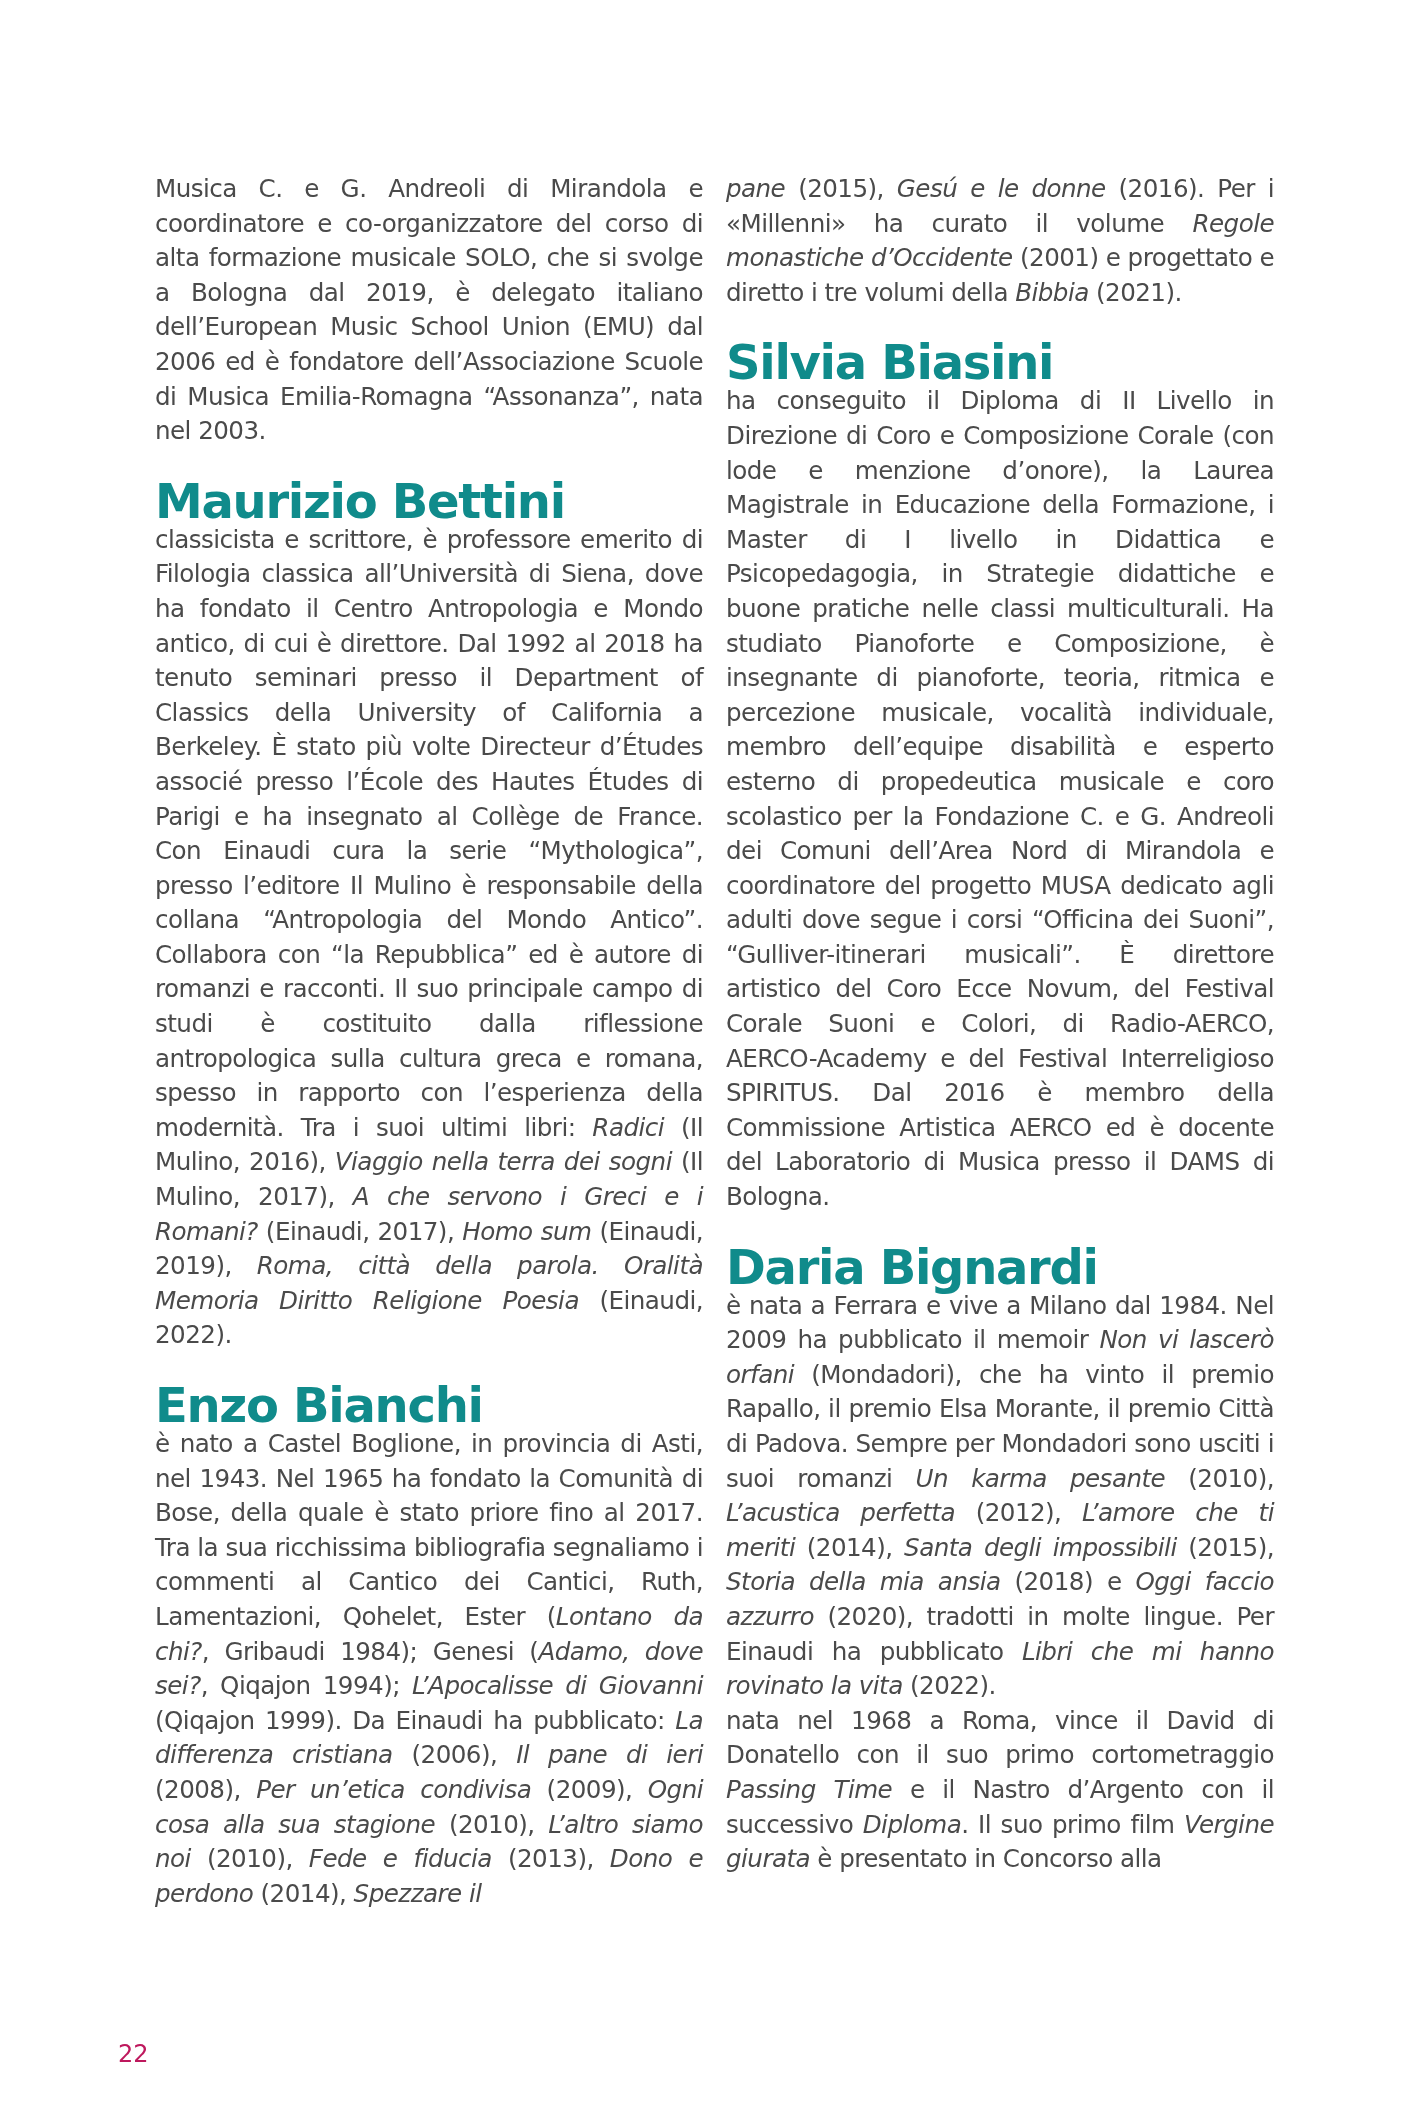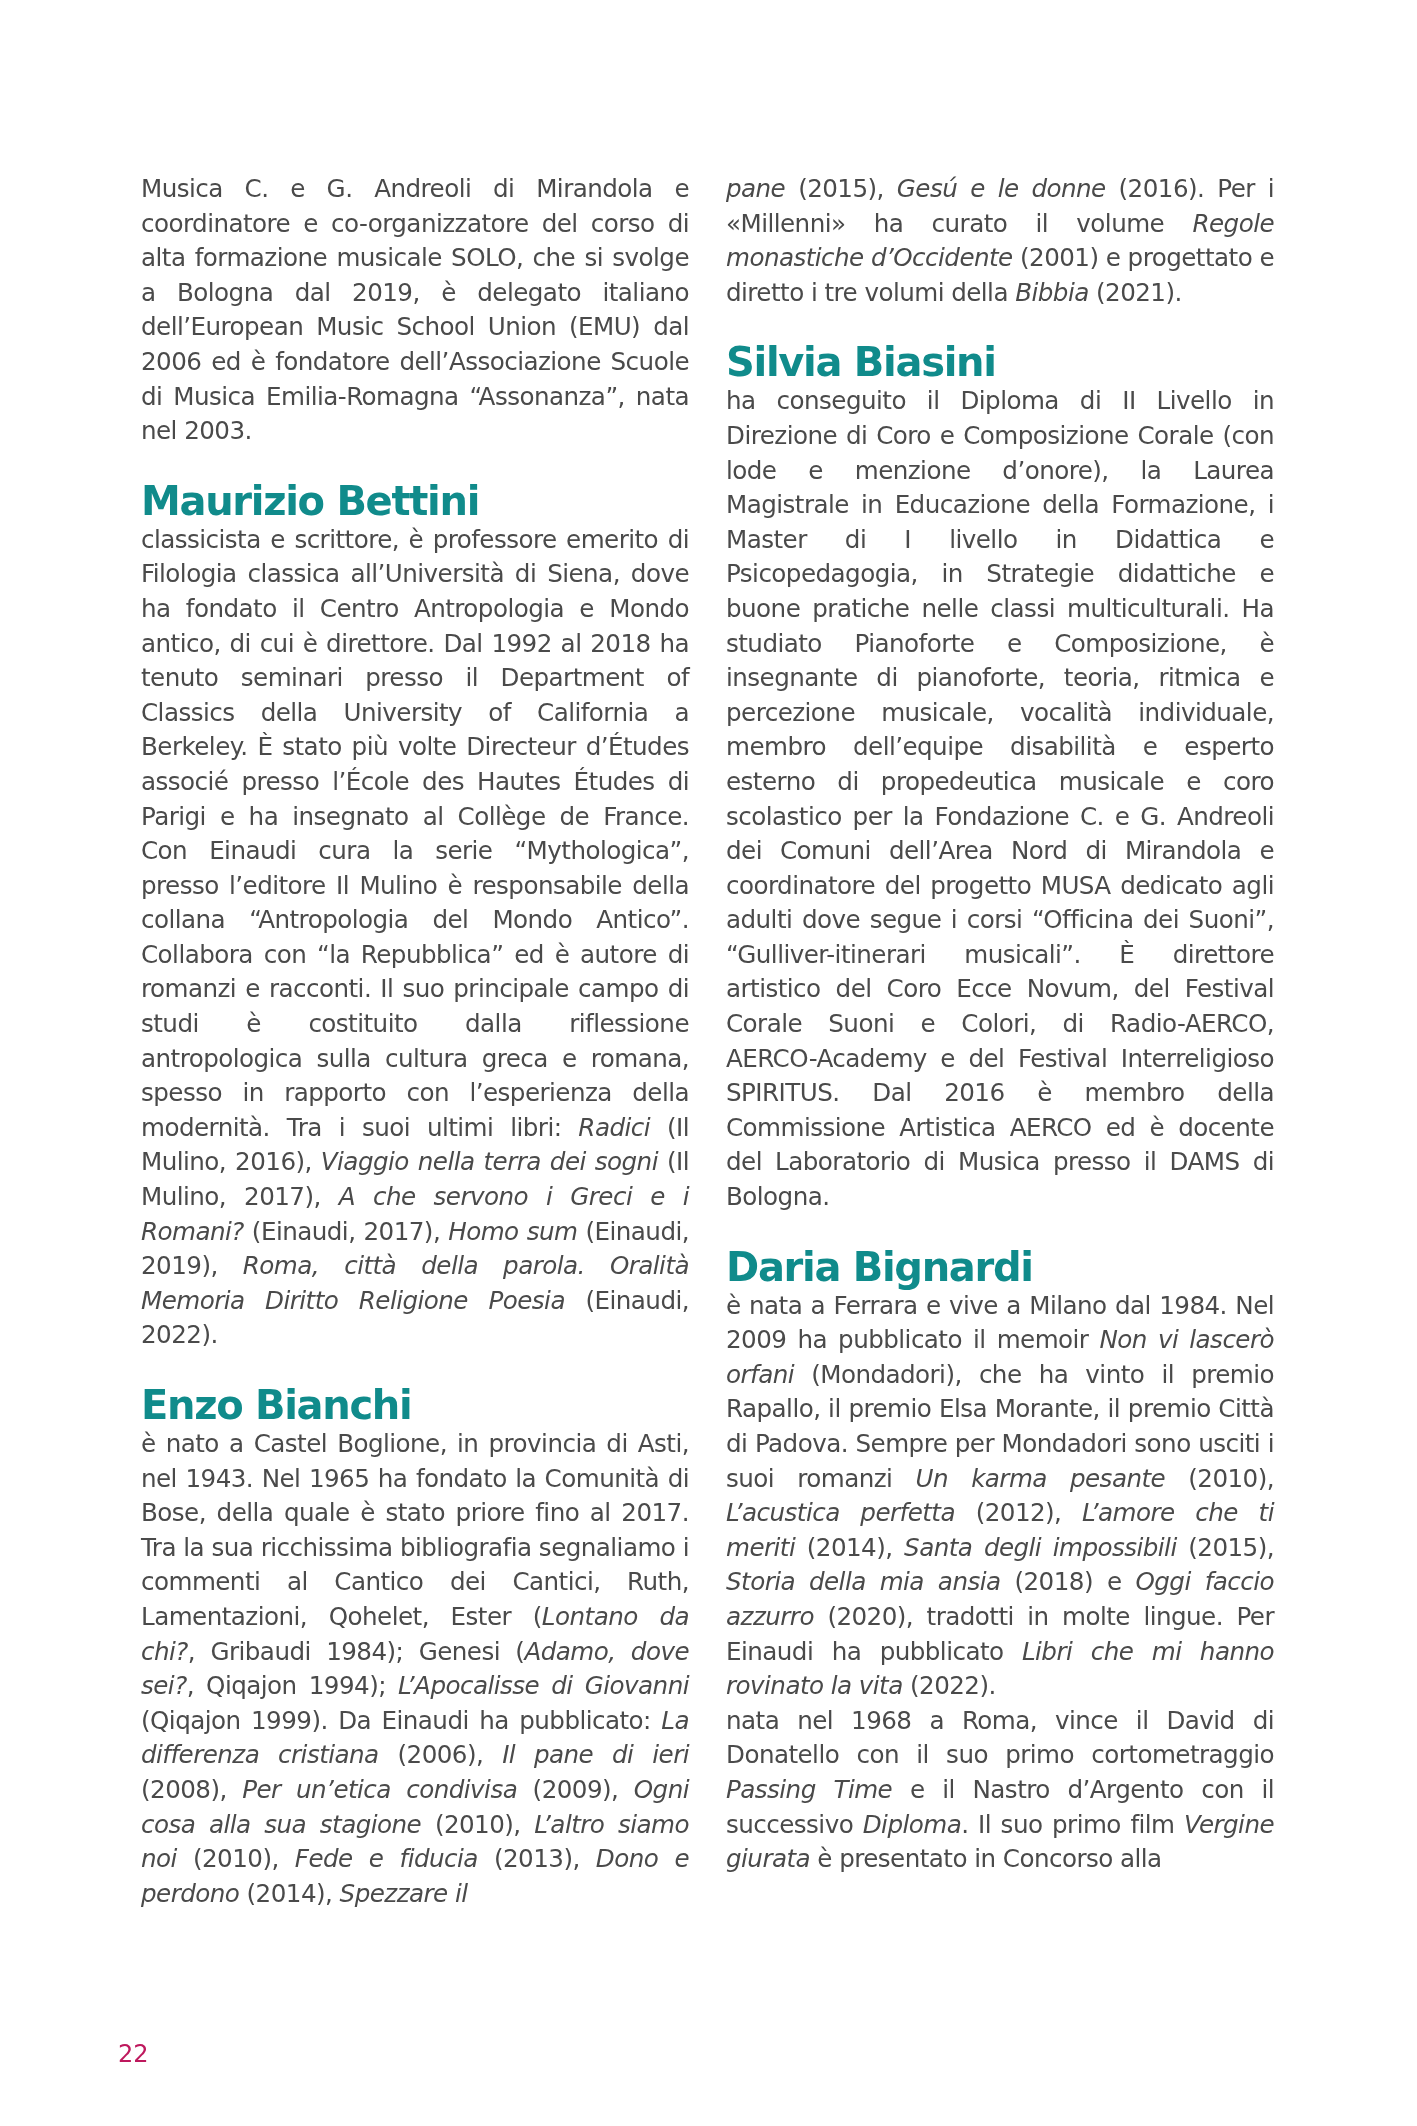--- a/index.html
+++ b/index.html
@@ -13,7 +13,7 @@
       position: absolute; top: 172px;
       width: 548px;
     }
-    .col-left { left: 141px; }
+    .col-left { left: 155px; }
     .col-right { left: 726px; }
     .para {
       font-size: 24.6px;

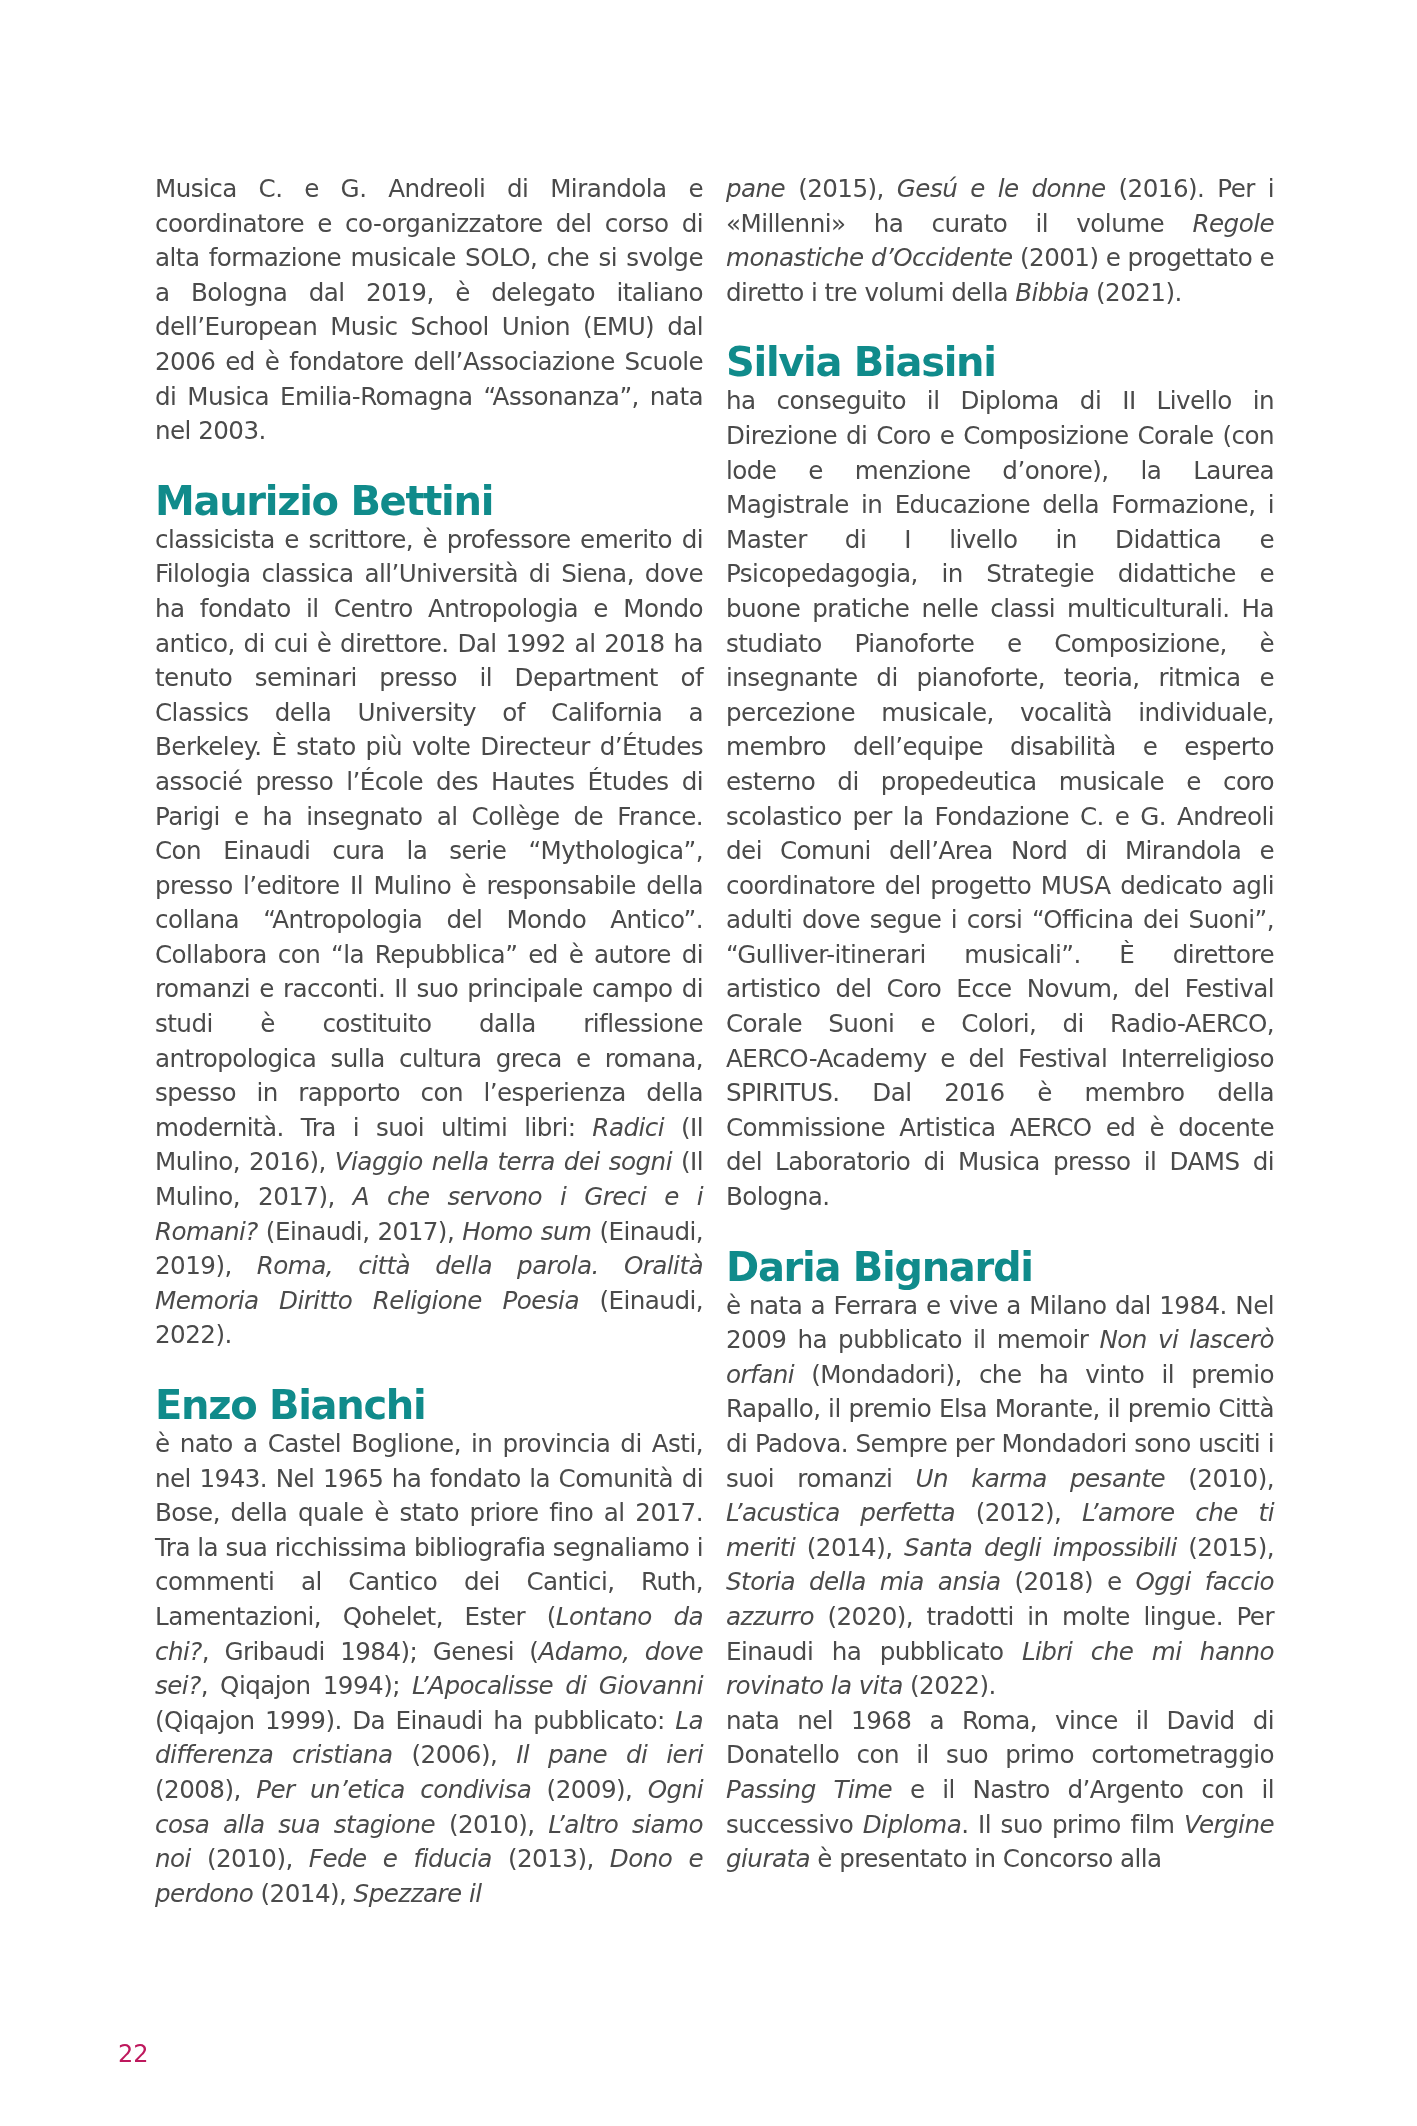--- a/index.html
+++ b/index.html
@@ -29,7 +29,7 @@
       color: #108b8b;
       font-family: "DejaVu Sans", "Liberation Sans", sans-serif;
       font-weight: bold;
-      font-size: 40px;
+      font-size: 48px;
       line-height: 44px;
       letter-spacing: -1.3px;
       margin: 30px 0 0 0;

